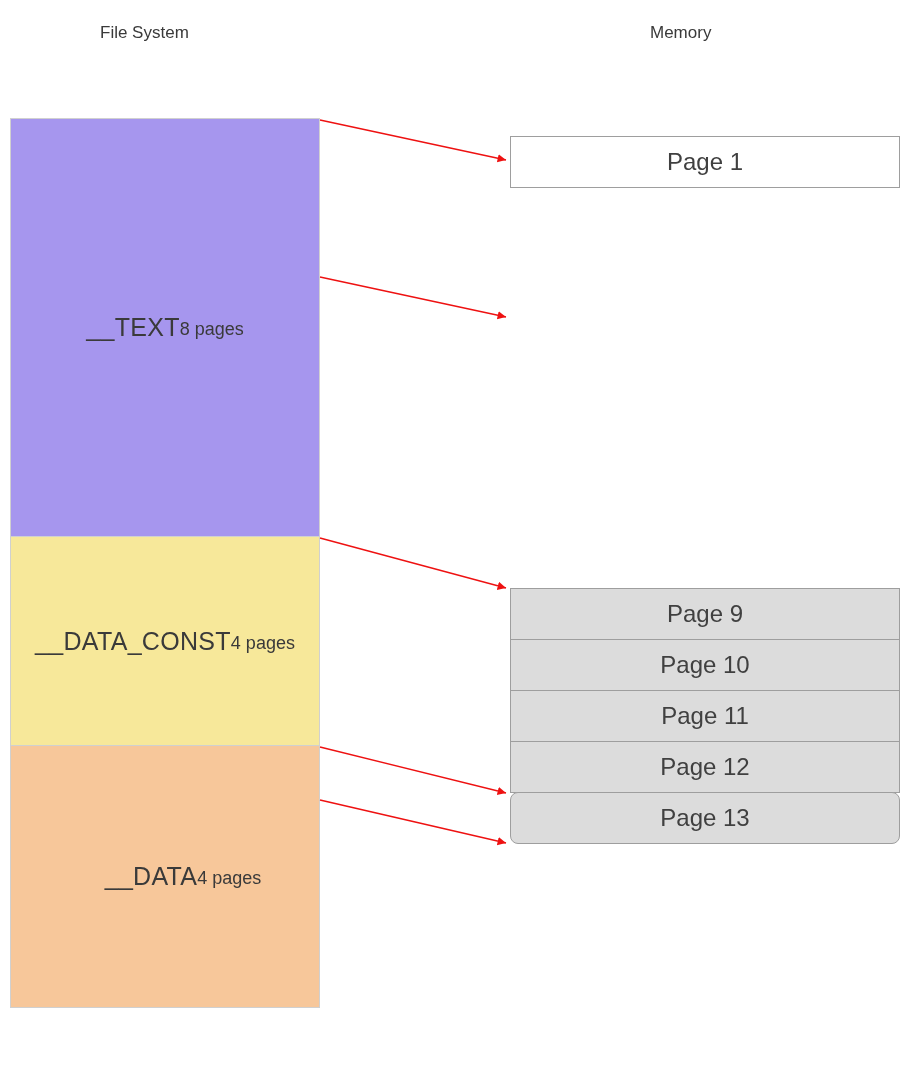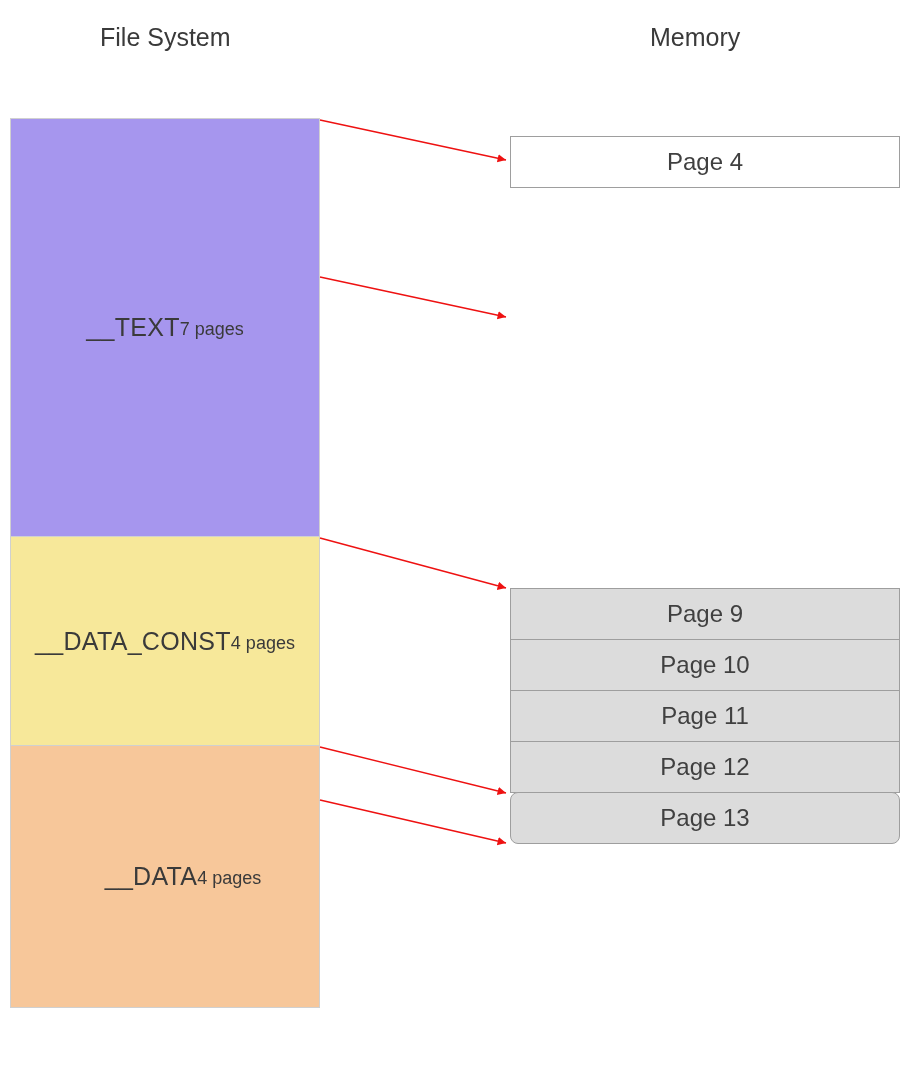--- a/index.html
+++ b/index.html
@@ -18,7 +18,7 @@
   }
   .col-header {
     position: absolute;
-    font-size: 25px;
+    font-size: 17px;
     color: #3a3a3a;
     font-weight: 400;
   }

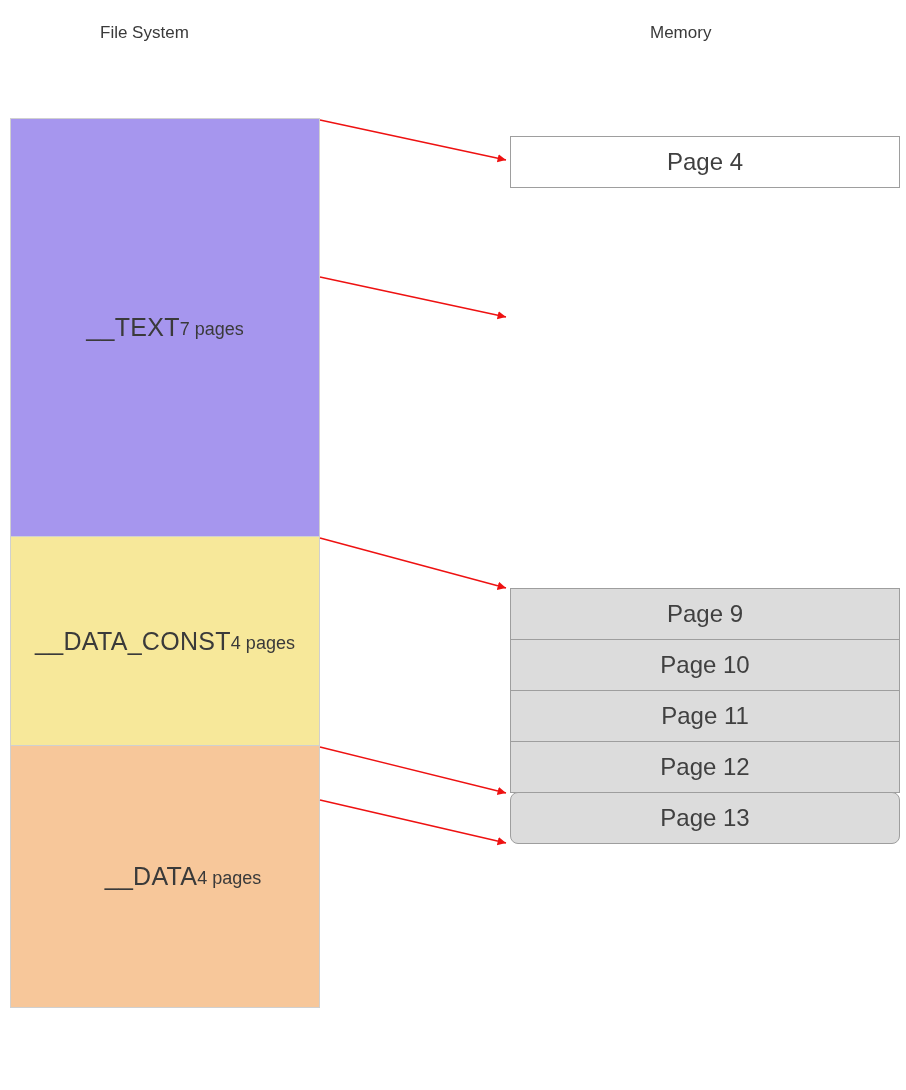--- a/index.html
+++ b/index.html
@@ -97,7 +97,7 @@
     </div>
   </div>
 
-  <div class="memory-page" style="top:136px;">Page 4</div>
+  <div class="memory-page" style="top:136px;">Page 1</div>
   <div class="memory-page filled" style="top:588px;">Page 9</div>
   <div class="memory-page filled" style="top:639px;">Page 10</div>
   <div class="memory-page filled" style="top:690px;">Page 11</div>

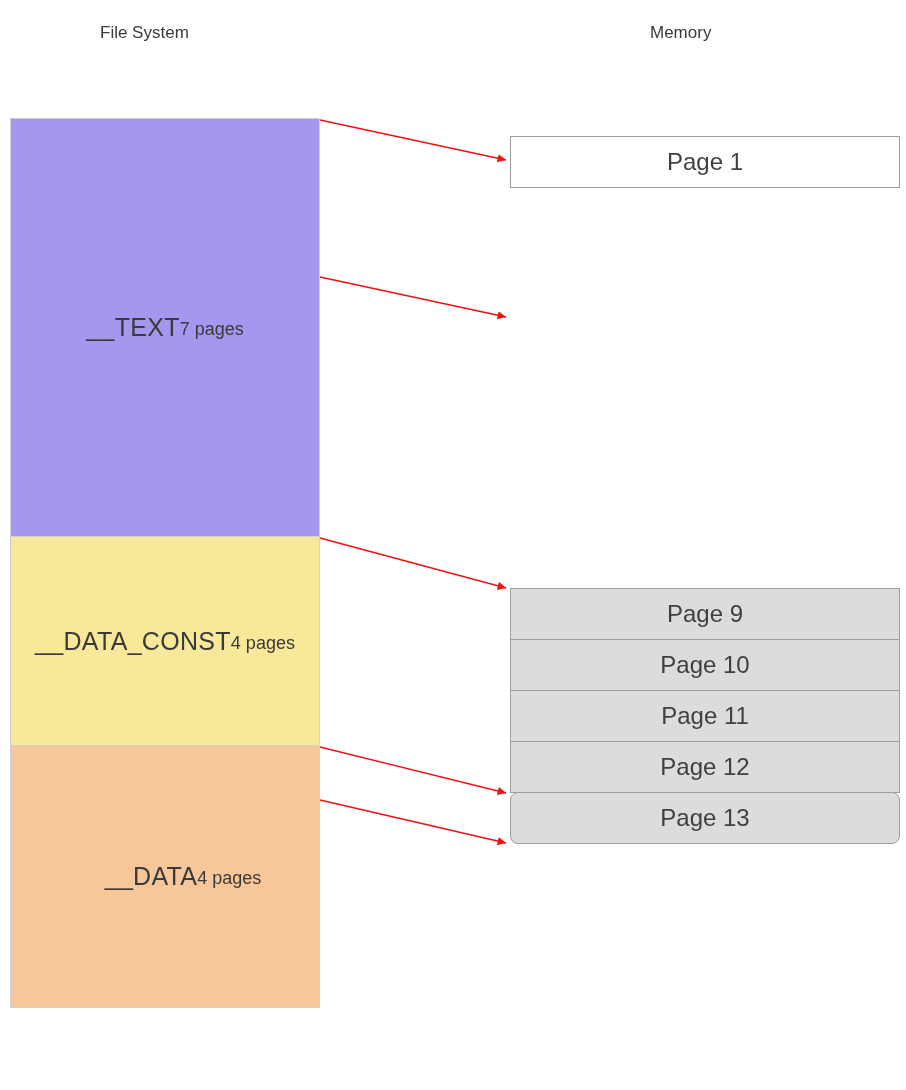--- a/index.html
+++ b/index.html
@@ -85,7 +85,7 @@
   <div class="fs-column">
     <div class="segment seg-text">
       <div class="seg-name">__TEXT</div>
-      <div class="seg-sub">7 pages</div>
+      <div class="seg-sub">8 pages</div>
     </div>
     <div class="segment seg-dconst">
       <div class="seg-name">__DATA_CONST</div>

